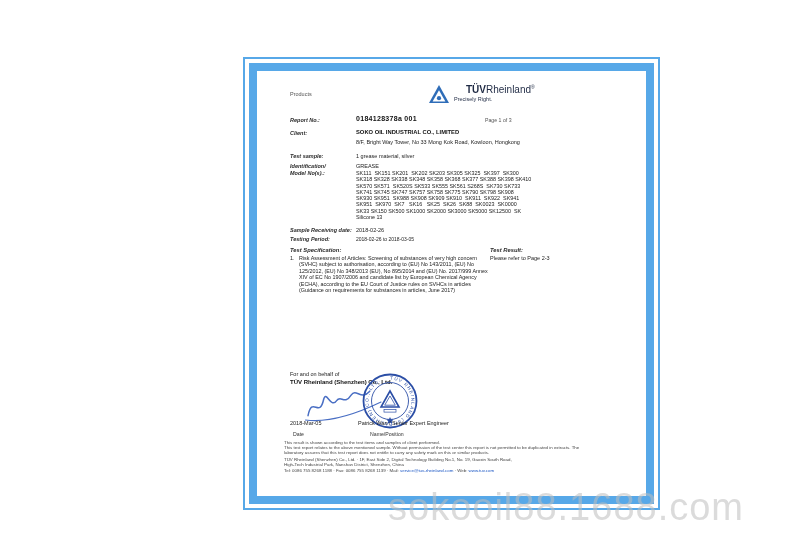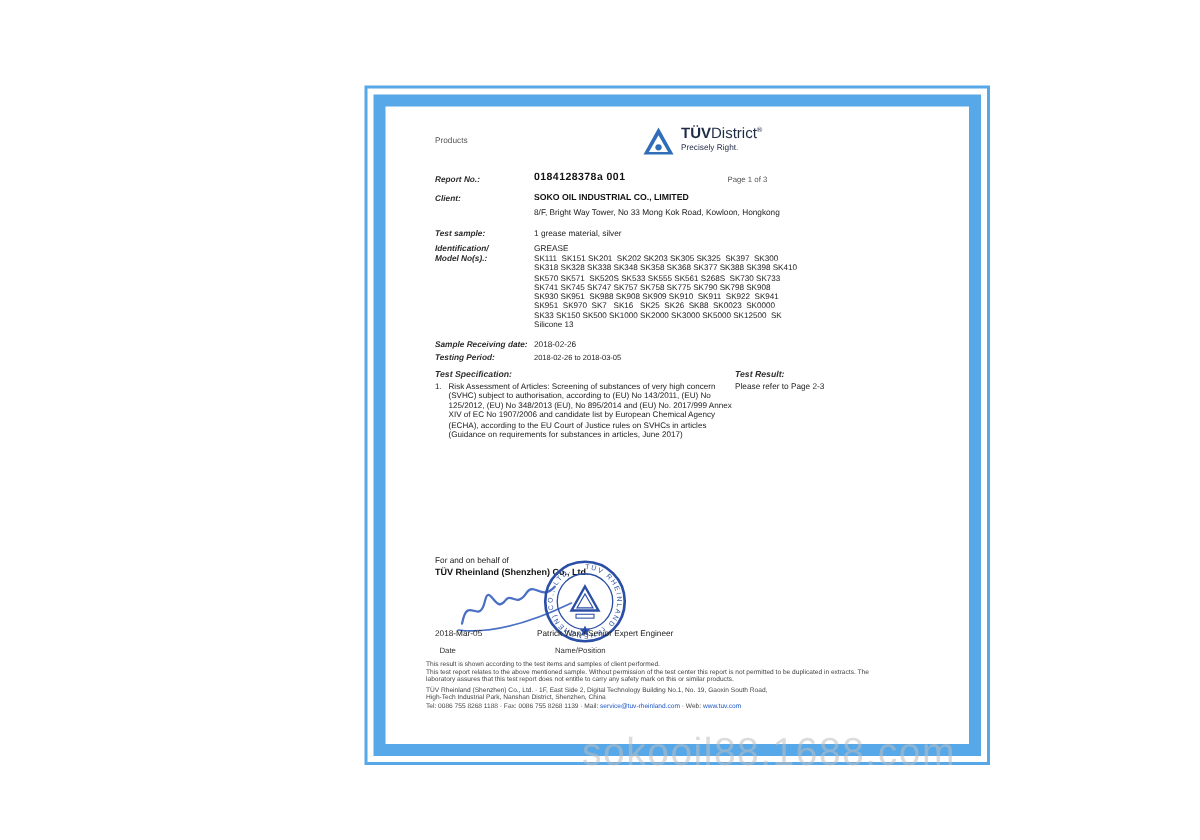--- a/index.html
+++ b/index.html
@@ -17,7 +17,7 @@
   .logo-wrap{display:flex;align-items:flex-start;}
   .logo-text{margin-left:4px;line-height:1.1;}
   .brand{font-size:10px;color:#1f2a44;letter-spacing:0;}
-  .brand b{font-weight:bold;}
+  .brand b{font-weight:bold;margin-left:12px;}
   .reg{font-size:5px;vertical-align:super;color:#1f2a44;}
   .tagline{font-size:5.5px;color:#1f2a44;margin-top:1px;}
   

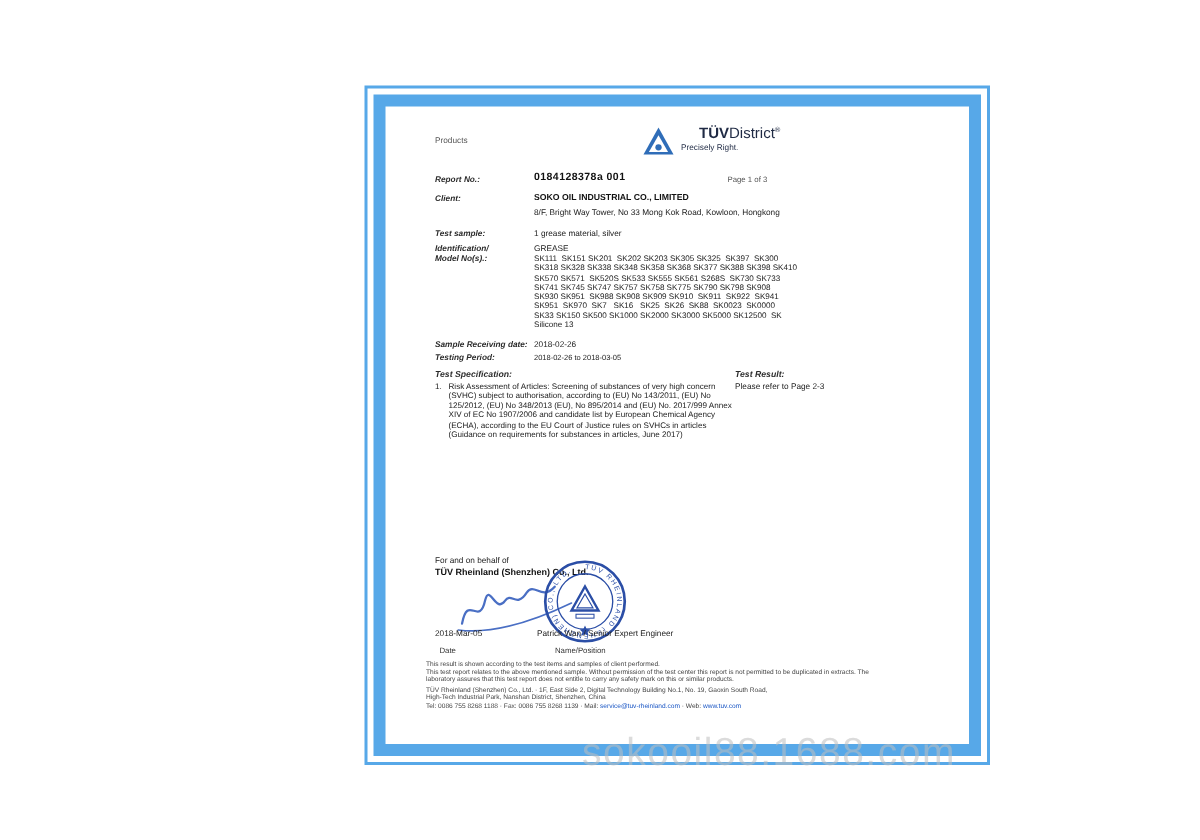--- a/index.html
+++ b/index.html
@@ -65,7 +65,7 @@
             <circle cx="11" cy="14.2" r="2.1" fill="#2f6db8"></circle>
           </svg>
           <div class="logo-text">
-            <div class="brand"><b>TÜV</b><span>District</span><span class="reg">®</span></div>
+            <div class="brand"><b>TÜV</b><span>Rheinland</span><span class="reg">®</span></div>
             <div class="tagline">Precisely Right.</div>
           </div>
         </div>

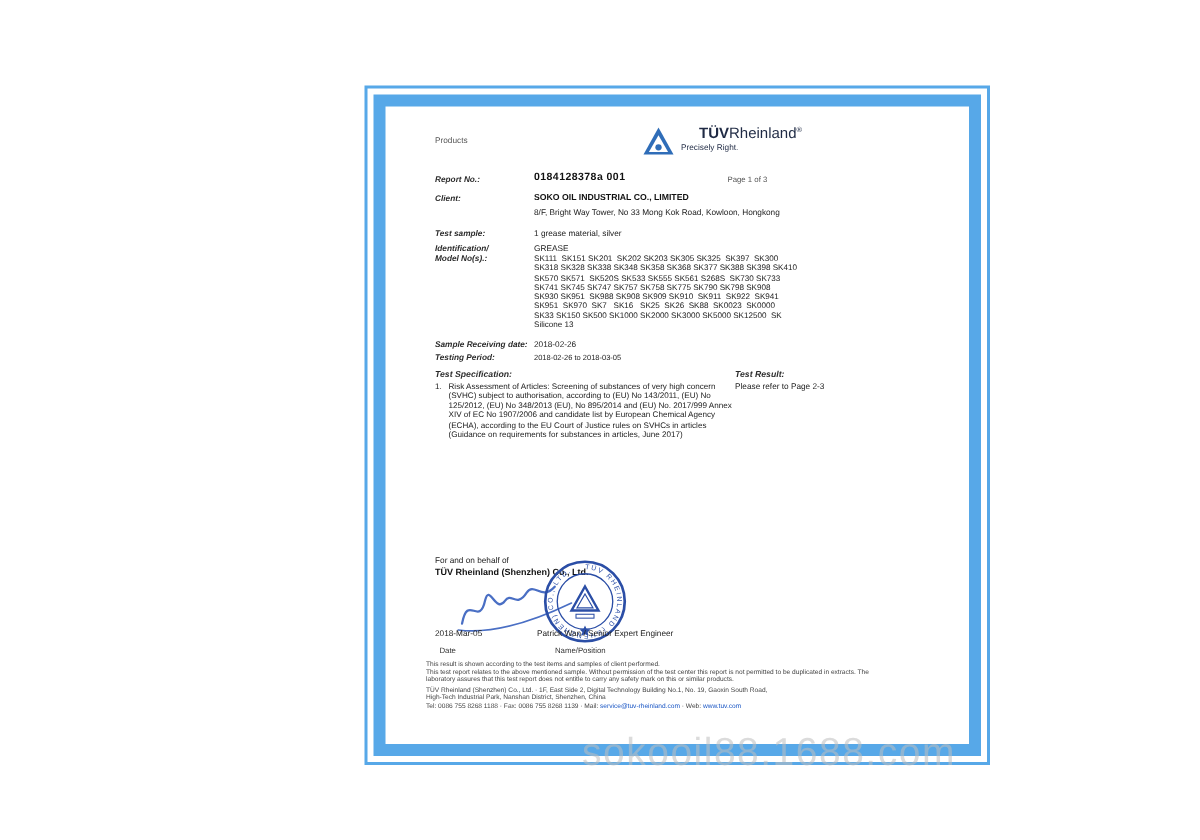--- a/index.html
+++ b/index.html
@@ -44,7 +44,7 @@
   
   .wm1{position:absolute;left:332px;top:448px;font-size:27px;letter-spacing:6px;
        color:rgba(170,170,170,0.62);white-space:nowrap;z-index:5;pointer-events:none;}
-  .wm2{position:absolute;left:388px;top:486px;font-size:26px;letter-spacing:1px;
+  .wm2{position:absolute;left:388px;top:486px;font-size:38px;letter-spacing:1px;
        color:rgba(190,190,190,0.55);white-space:nowrap;z-index:5;pointer-events:none;}
 </style>
 </head>

